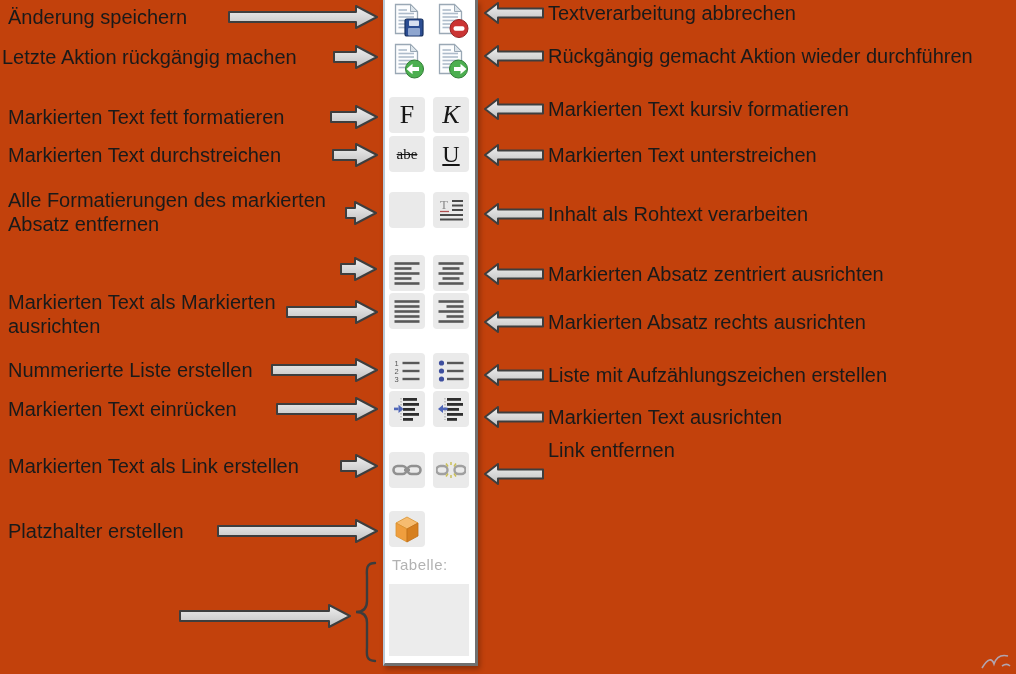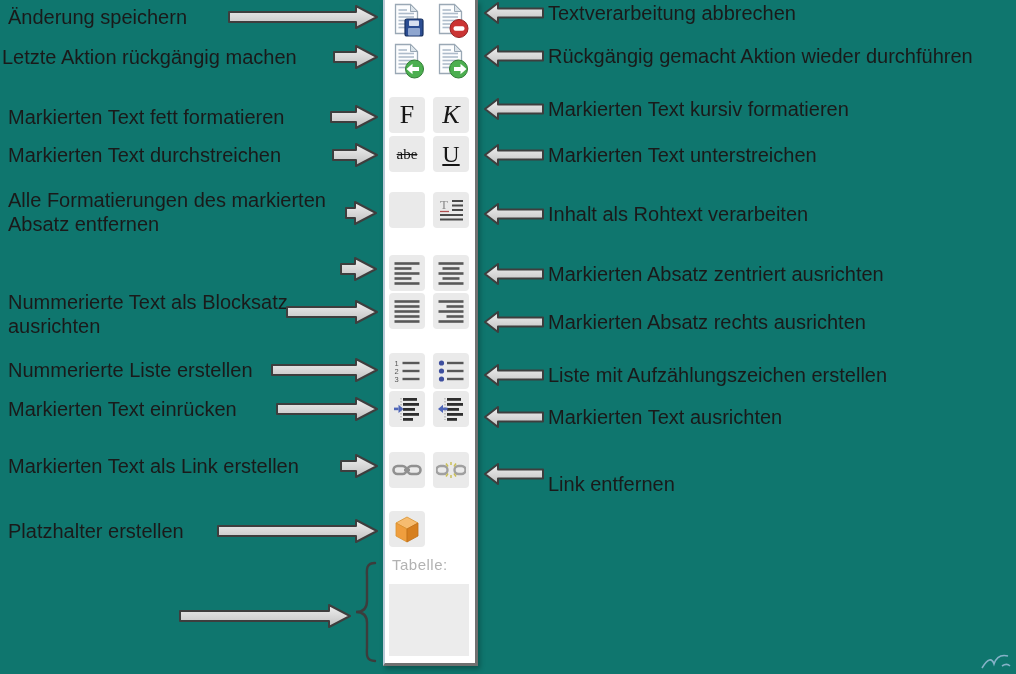--- a/index.html
+++ b/index.html
@@ -3,7 +3,7 @@
 <meta charset="utf-8">
 <style>
   html,body{margin:0;padding:0;background:#fff;}
-  #stage{position:relative;width:1016px;height:674px;background:#0f766e;overflow:hidden;
+  #stage{position:relative;width:1016px;height:674px;background:#c2410c;overflow:hidden;
          font-family:"Liberation Sans",sans-serif;color:#1a1a1a;}
   .lbl{position:absolute;font-size:20px;line-height:22px;white-space:nowrap;color:#1a1a1a;}
   .lbl.wrap{white-space:normal;line-height:24px;}

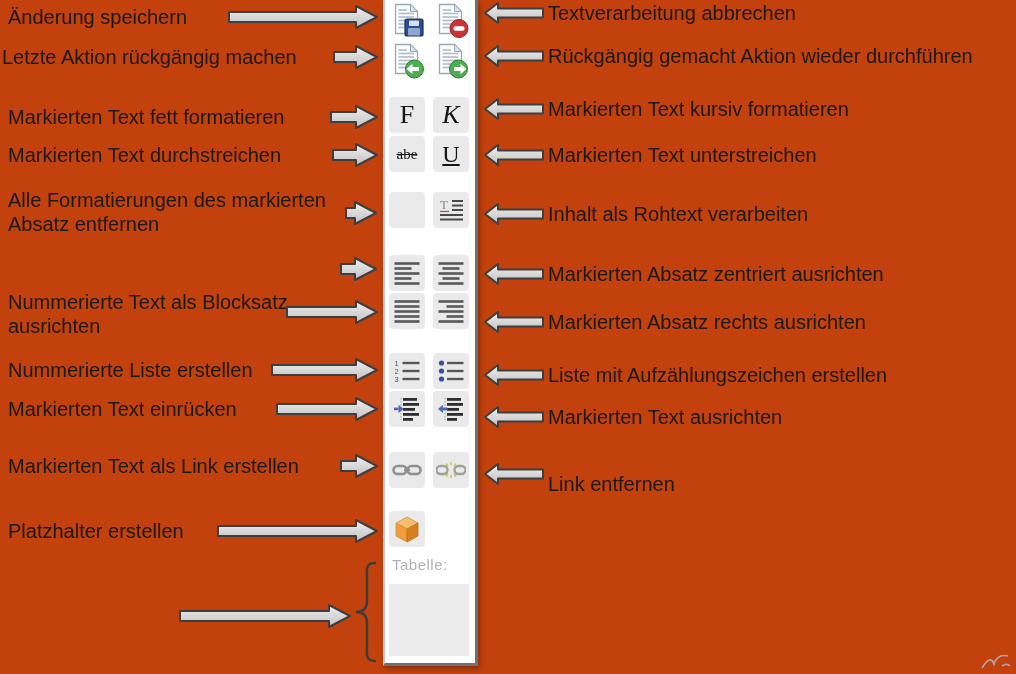--- a/index.html
+++ b/index.html
@@ -83,7 +83,7 @@
         <polygon points="1,7 15,7 15,1 36,12 15,23 15,17 1,17" fill="url(#agrad)" stroke="#3e3e3e" stroke-width="2" stroke-linejoin="round"></polygon>
       </svg></div>
 
-  <div class="lbl wrap" style="left:8px;top:290px;width:300px">Nummerierte Text als Blocksatz ausrichten</div>
+  <div class="lbl wrap" style="left:8px;top:290px;width:300px">Markierten Text als Markierten ausrichten</div>
   <div class="arrow" style="left:286px;top:300px"><svg width="92" height="24">
         <polygon points="1,7 70,7 70,1 91,12 70,23 70,17 1,17" fill="url(#agrad)" stroke="#3e3e3e" stroke-width="2" stroke-linejoin="round"></polygon>
       </svg></div>

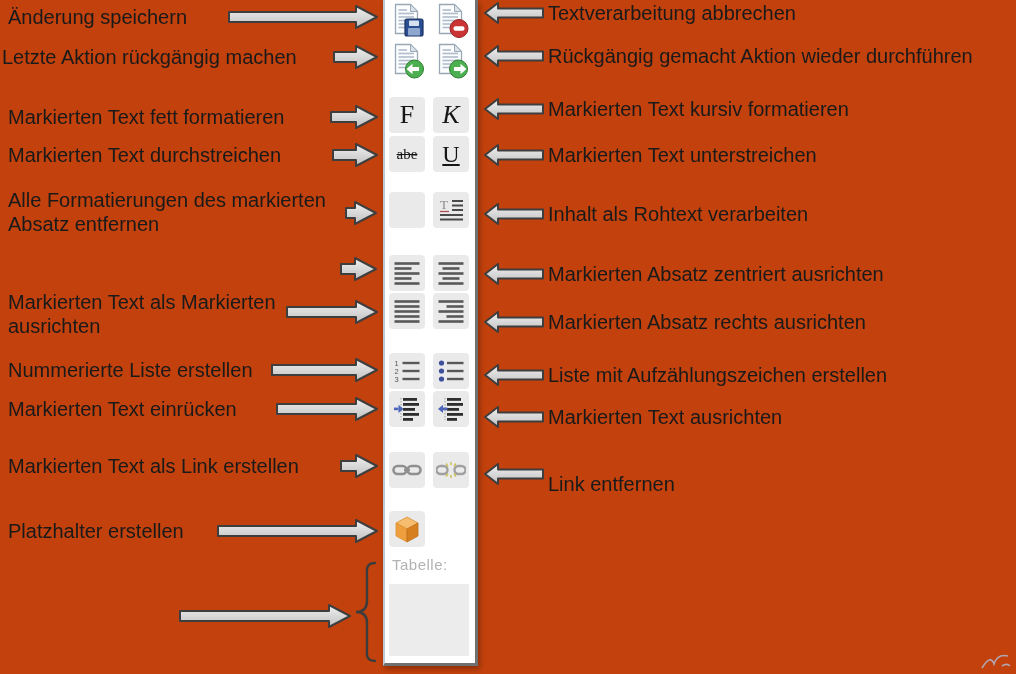--- a/index.html
+++ b/index.html
@@ -376,7 +376,7 @@
   <div class="arrow" style="left:484px;top:463px"><svg width="60" height="22">
         <polygon points="59,6.5 14,6.5 14,1 1,11 14,21 14,15.5 59,15.5" fill="url(#agrad)" stroke="#3e3e3e" stroke-width="2" stroke-linejoin="round"></polygon>
       </svg></div>
-  <div class="lbl" style="left:548px;top:473px">Link entfernen</div>
+  <div class="lbl" style="left:548px;top:439px">Link entfernen</div>
 
   <div id="watermark">
     <svg width="34" height="22" viewBox="0 0 34 22">

